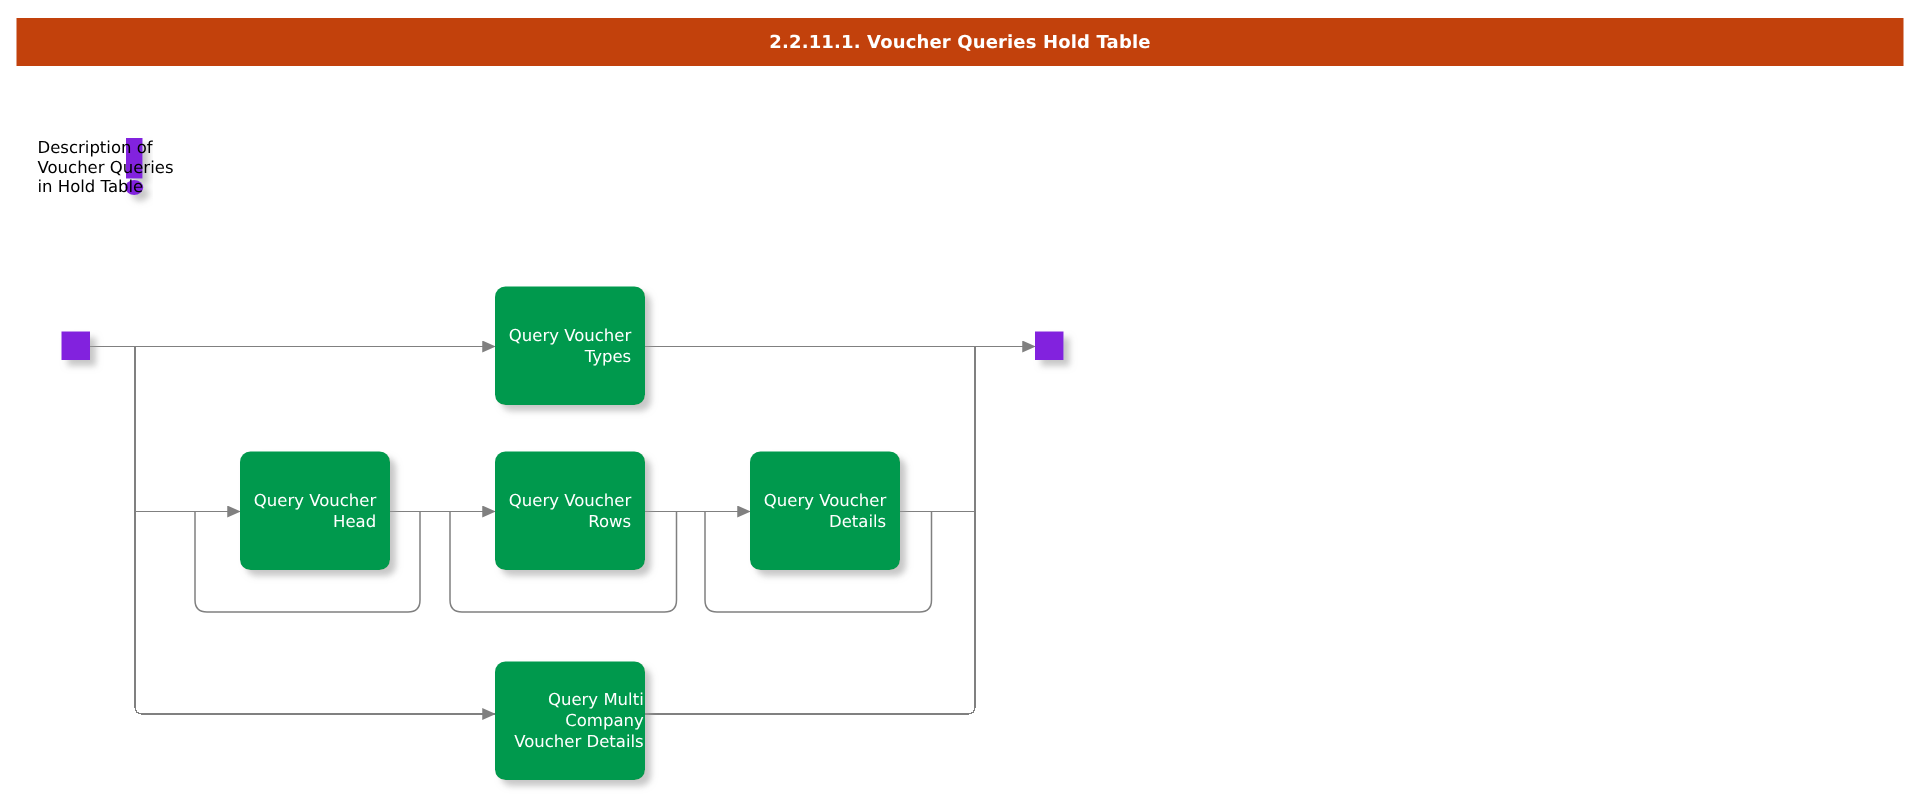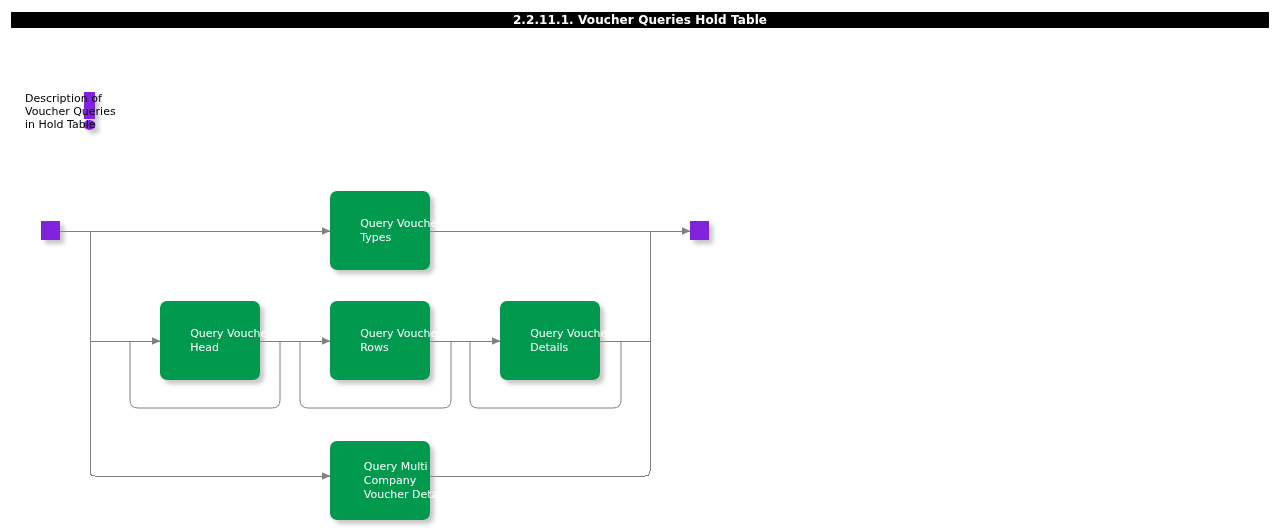--- a/index.html
+++ b/index.html
@@ -22,8 +22,8 @@
     left: 11px;
     top: 12px;
     width: 1258px;
-    height: 16px;
-    background: #000000;
+    height: 32px;
+    background: #c2410c;
     display: flex;
     align-items: center;
     justify-content: center;

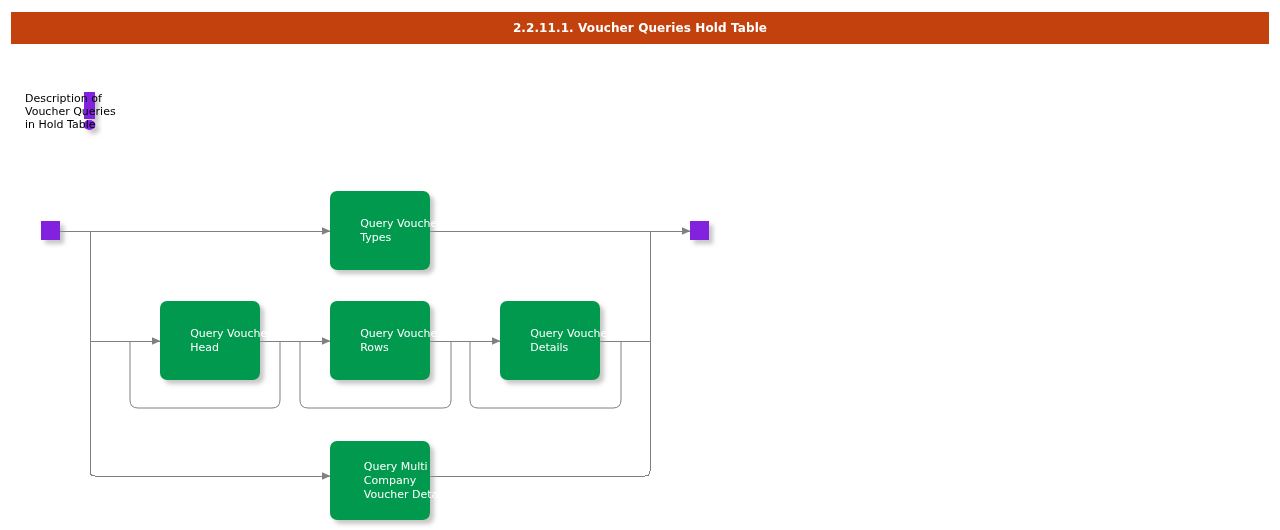--- a/index.html
+++ b/index.html
@@ -66,13 +66,12 @@
     color: #ffffff;
     font-size: 11px;
     line-height: 14px;
-    text-align: left;
+    text-align: right;
     white-space: pre-line;
     display: flex;
     align-items: center;
     justify-content: center;
     pointer-events: none;
-    padding-left: 21px;
   }
 </style>
 </head>

